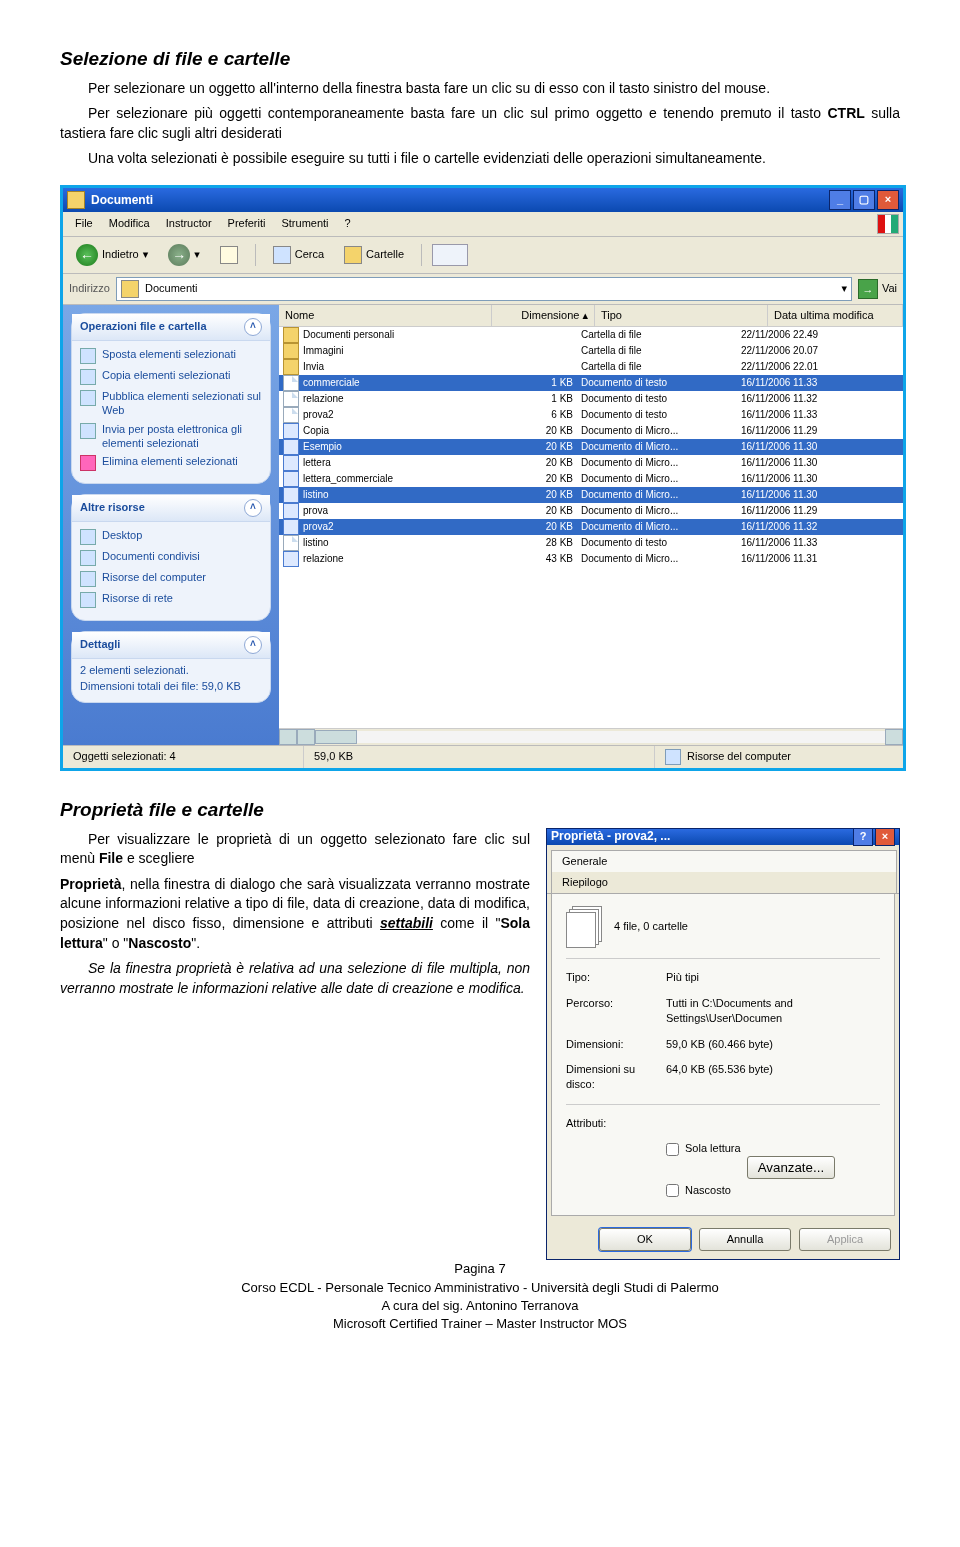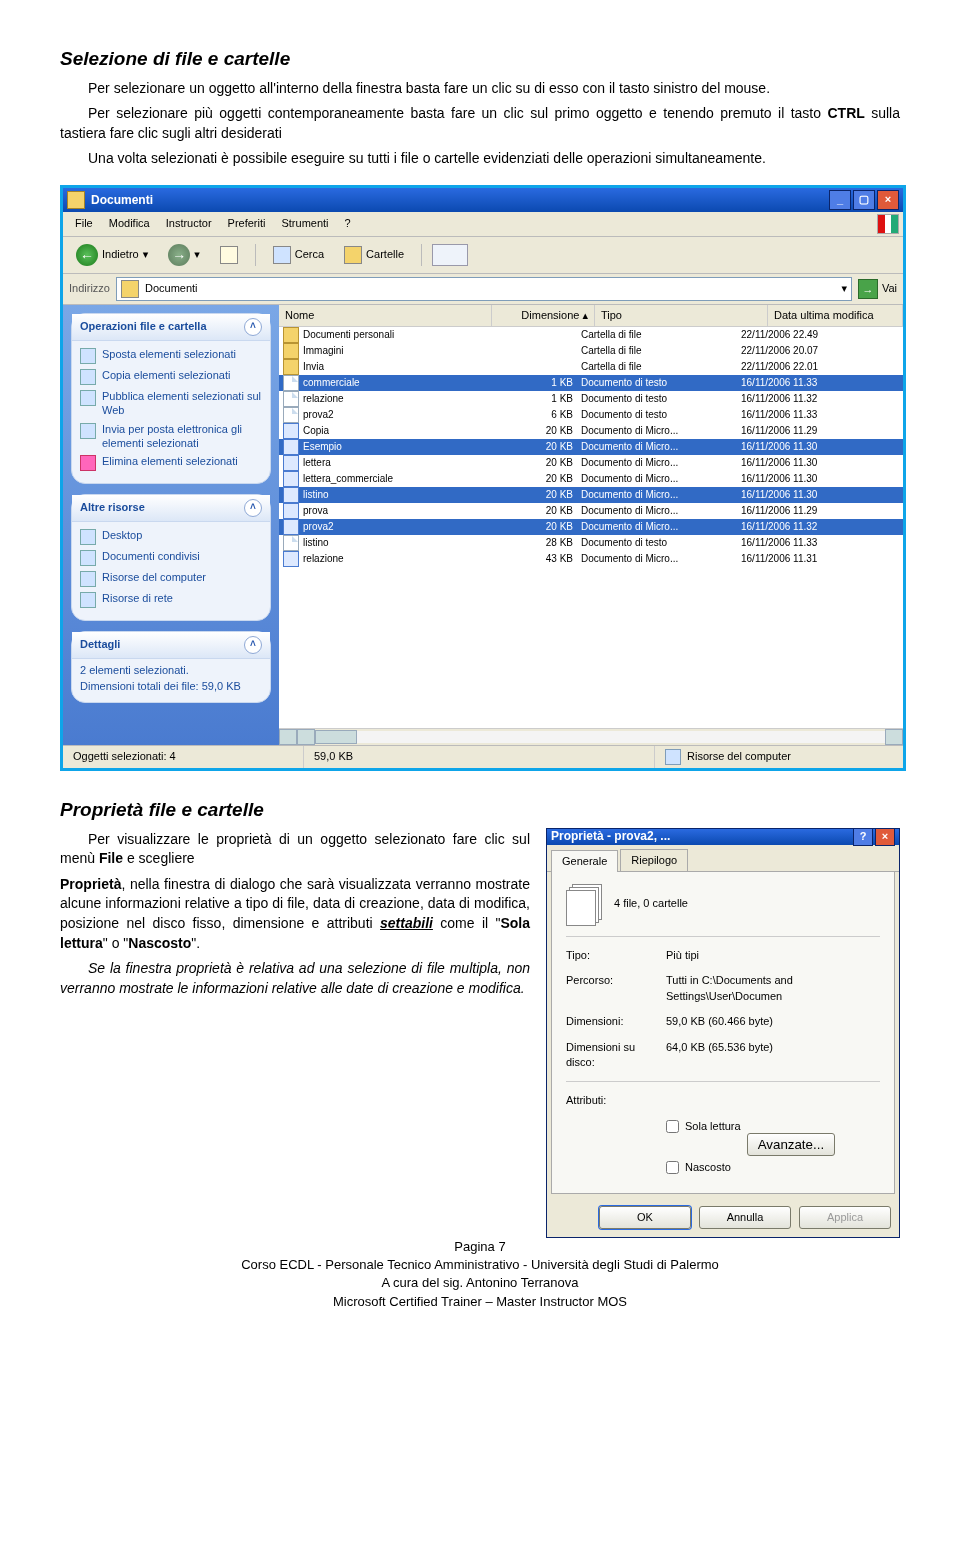--- a/index.html
+++ b/index.html
@@ -77,7 +77,7 @@
 .props-wrap { float:right; margin-left:16px; }
 .props { width:352px; border:1px solid #0a246a; font-family:Tahoma,sans-serif; font-size:11px; background:#ece9d8; }
 .props .titlebar{height:16px}
-.tabstrip { display:flex; background:#ece9d8; border-bottom:1px solid #aaa; padding-top:4px; padding-left:4px; }
+.tabstrip { display:flex; background:#ece9d8; border-bottom:1px solid #aaa; padding-top:4px; padding-left:4px;flex-direction:column; }
 .ptab { padding:3px 10px; border:1px solid #aaa; border-bottom:0; background:#ece9d8; margin-right:2px; cursor:pointer; }
 .ptab.active { background:#f8f8f4; position:relative; top:1px; }
 .tabbody { background:#f8f8f4; border:1px solid #aaa; border-top:0; margin:0 4px 4px; padding:12px 14px 8px; }

